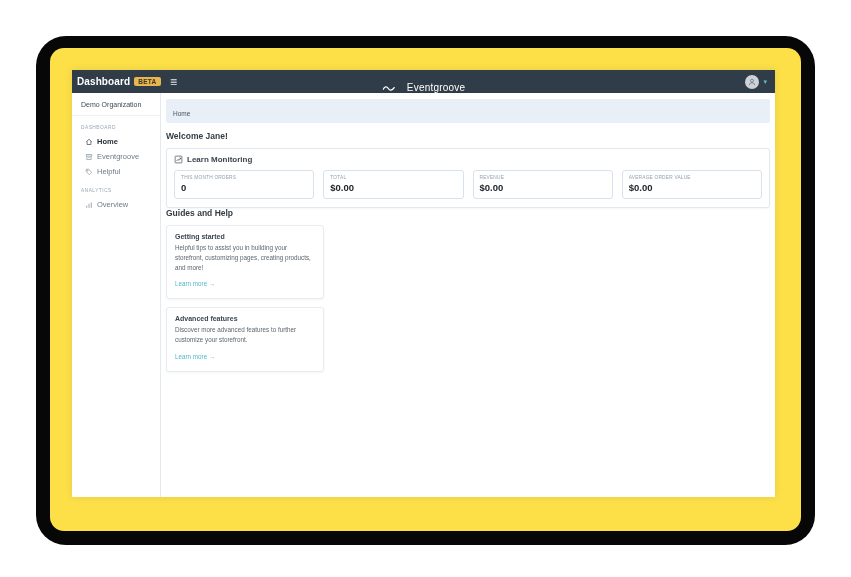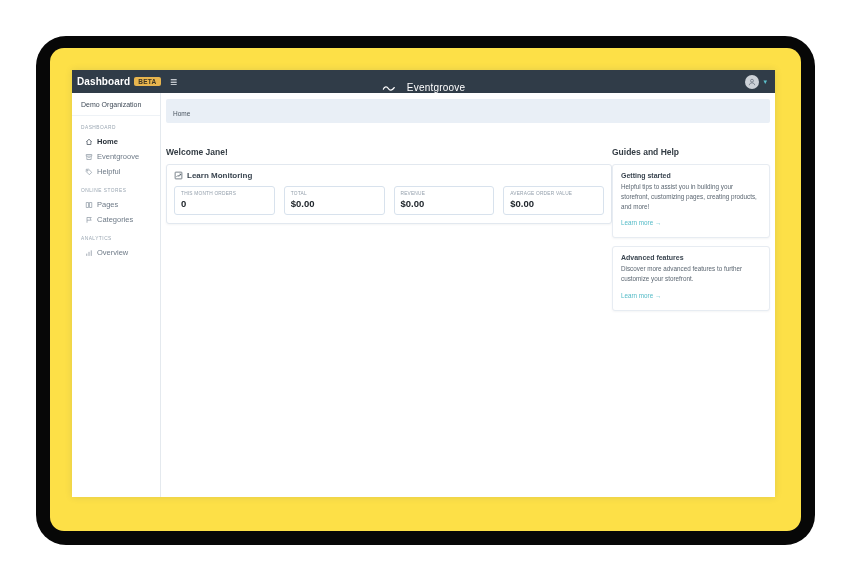--- a/index.html
+++ b/index.html
@@ -51,7 +51,7 @@
   .main { flex: 1; padding: 6px 5px; }
   .breadcrumb { background: #e9eff6; border-radius: 2px; padding: 3px 7px; }
   .breadcrumb span { font-size: 6.5px; color: #49545f; cursor: pointer; }
-  .content-row { display: flex; gap: 0; margin-top: 24px; }
+  .content-row { display: flex; gap: 0; margin-top: 8px; flex-direction: column; }
   .col-left { flex: 1; min-width: 0; }
   .col-right { width: 158px; flex-shrink: 0; }
   .h-welcome, .h-guides { font-size: 8.5px; font-weight: bold; color: #333c44; margin-bottom: 7px; }

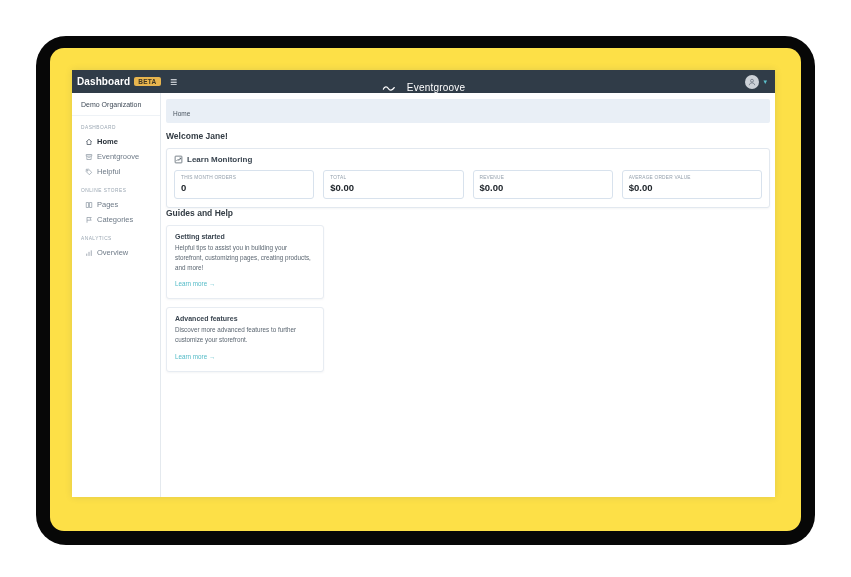--- a/index.html
+++ b/index.html
@@ -144,27 +144,6 @@
               </div>
             </div>
 
-            <div class="side-section">
-              <div class="side-section-label">ONLINE STORES</div>
-              <div class="side-item">
-                <span class="side-icon">
-                  <svg viewBox="0 0 16 16" fill="none" stroke="currentColor" stroke-width="1.4" stroke-linejoin="round">
-                    <rect x="2.5" y="3" width="4.6" height="10"></rect>
-                      <rect x="8.9" y="3" width="4.6" height="10"></rect>
-                  </svg>
-                </span>
-                <span>Pages</span>
-              </div>
-              <div class="side-item">
-                <span class="side-icon">
-                  <svg viewBox="0 0 16 16" fill="none" stroke="currentColor" stroke-width="1.4" stroke-linejoin="round">
-                    <path d="M4 13.5 V2.5"></path>
-                      <path d="M4 3 H12.5 L10.2 5.7 L12.5 8.4 H4"></path>
-                  </svg>
-                </span>
-                <span>Categories</span>
-              </div>
-            </div>
 
             <div class="side-section">
               <div class="side-section-label">ANALYTICS</div>

